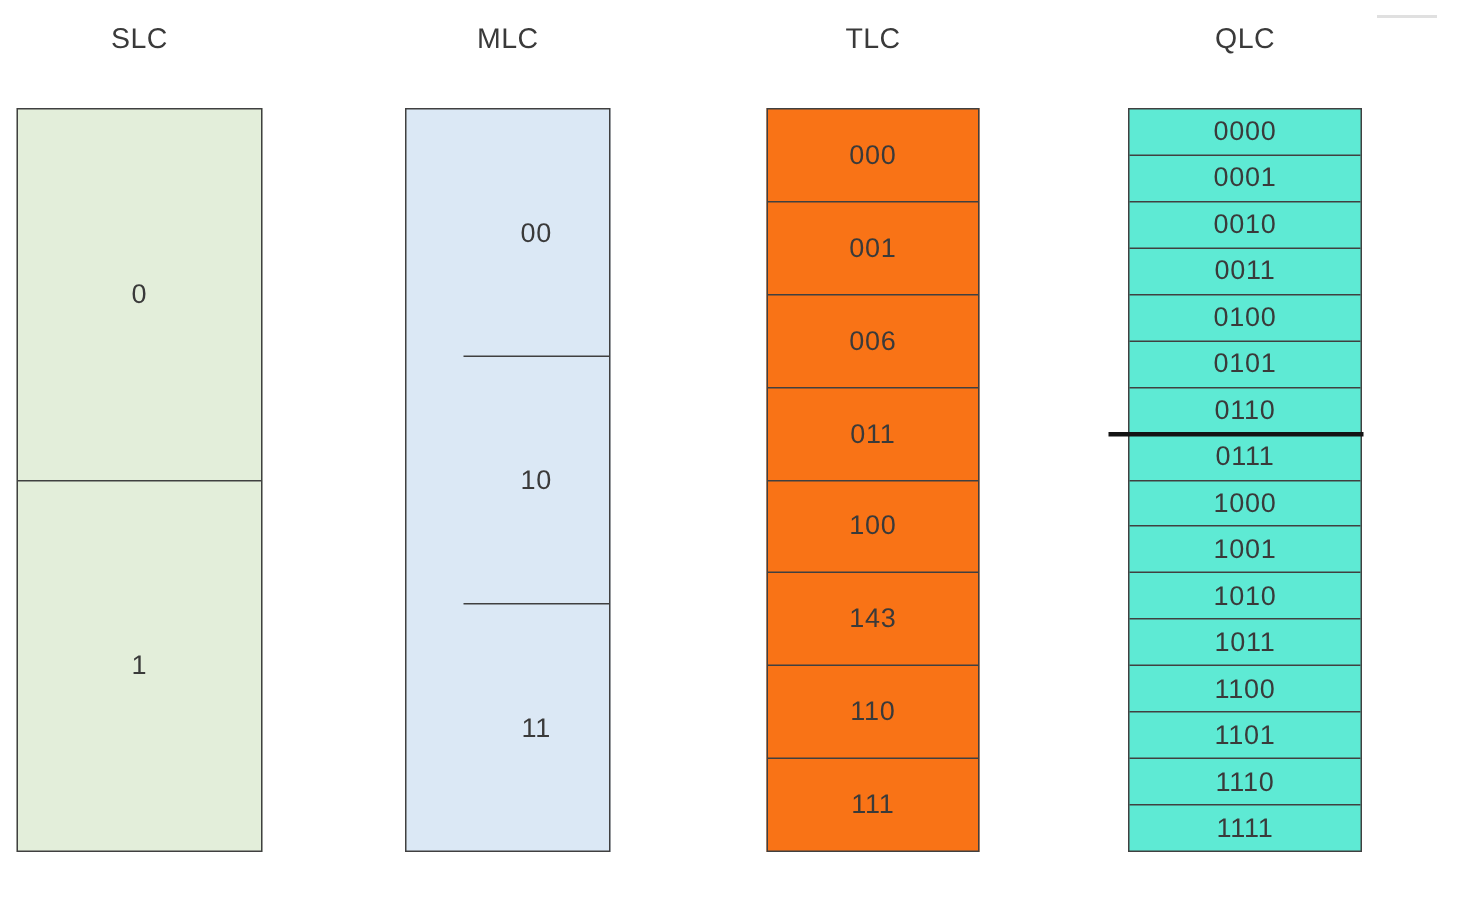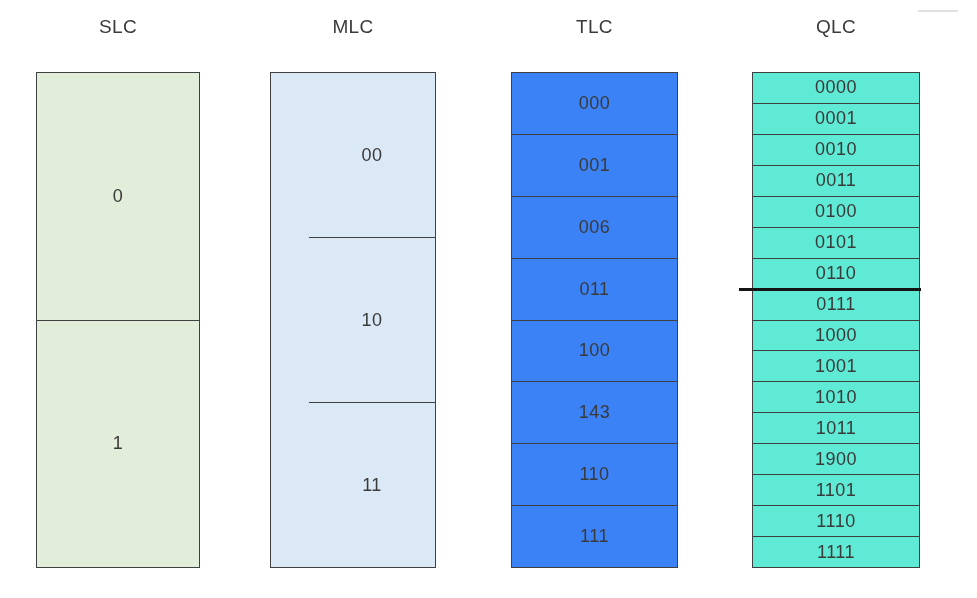--- a/index.html
+++ b/index.html
@@ -11,7 +11,7 @@
     overflow:hidden;
   }
   .column{position:absolute;top:0;height:100%;}
-  .col-slc{left:36px;width:164px;}
+  .col-slc{left:11px;width:164px;}
   .col-mlc{left:270px;width:166px;}
   .col-tlc{left:511px;width:167px;}
   .col-qlc{left:752px;width:168px;}

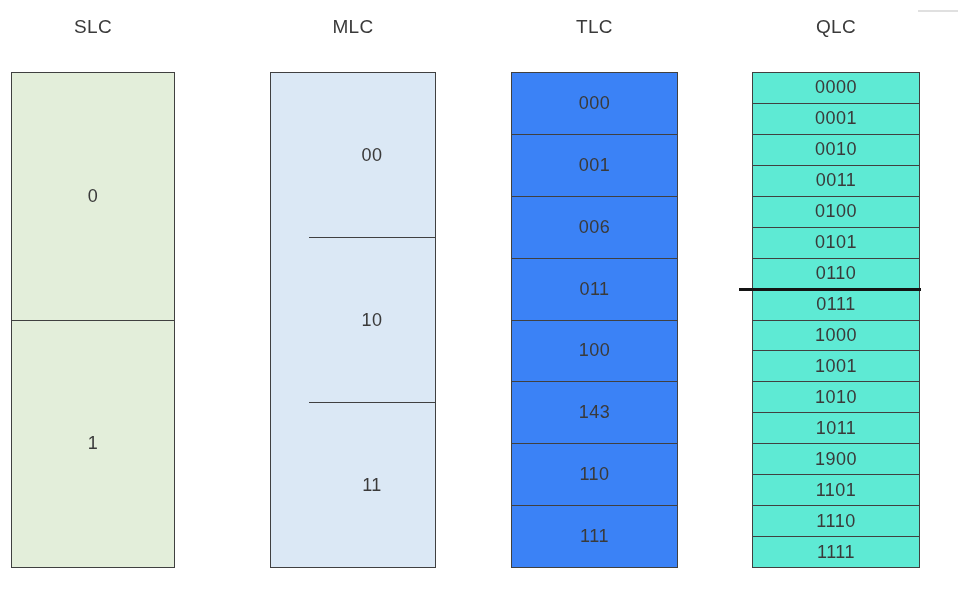--- a/index.html
+++ b/index.html
@@ -12,7 +12,7 @@
   }
   .column{position:absolute;top:0;height:100%;}
   .col-slc{left:11px;width:164px;}
-  .col-mlc{left:270px;width:166px;}
+  .col-mlc{left:270px;width:137px;}
   .col-tlc{left:511px;width:167px;}
   .col-qlc{left:752px;width:168px;}
   .title{

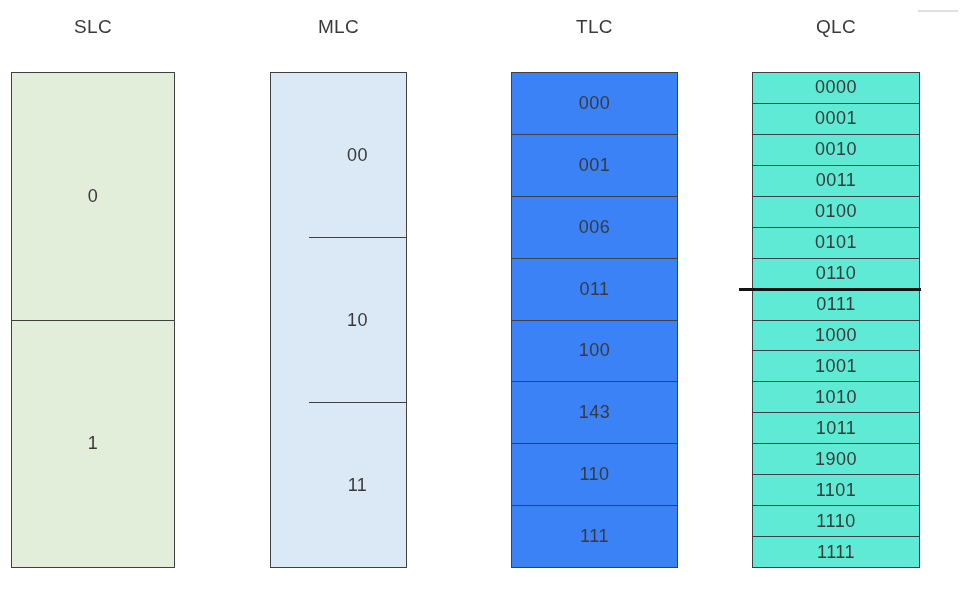--- a/index.html
+++ b/index.html
@@ -13,7 +13,7 @@
   .column{position:absolute;top:0;height:100%;}
   .col-slc{left:11px;width:164px;}
   .col-mlc{left:270px;width:137px;}
-  .col-tlc{left:511px;width:167px;}
+  .col-tlc{left:511px;width:142px;}
   .col-qlc{left:752px;width:168px;}
   .title{
     position:absolute;top:16px;left:0;right:0;

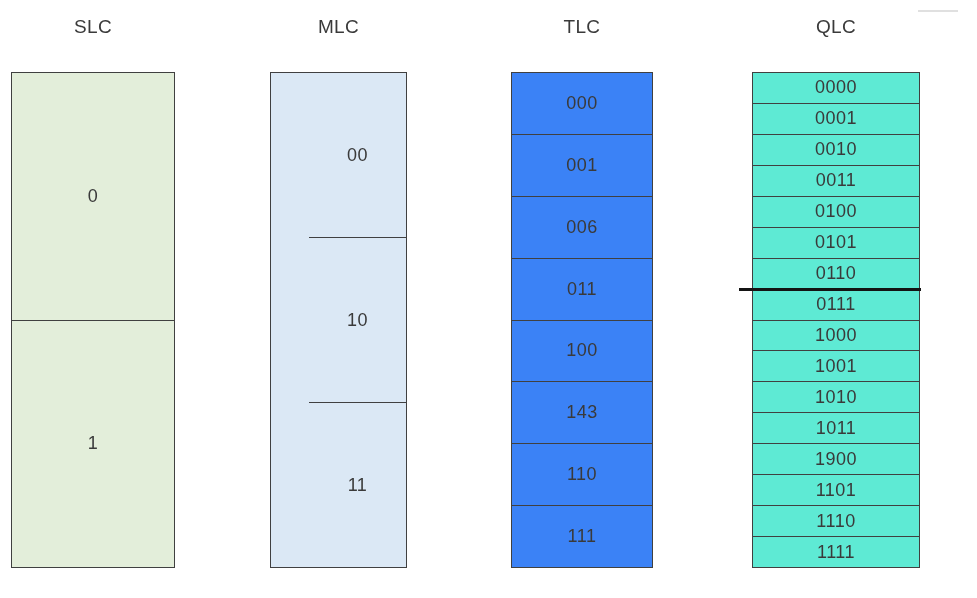--- a/index.html
+++ b/index.html
@@ -14,7 +14,7 @@
   .col-slc{left:11px;width:164px;}
   .col-mlc{left:270px;width:137px;}
   .col-tlc{left:511px;width:142px;}
-  .col-qlc{left:752px;width:168px;}
+  .col-qlc{left:752px;width:156px;}
   .title{
     position:absolute;top:16px;left:0;right:0;
     margin:0;text-align:center;

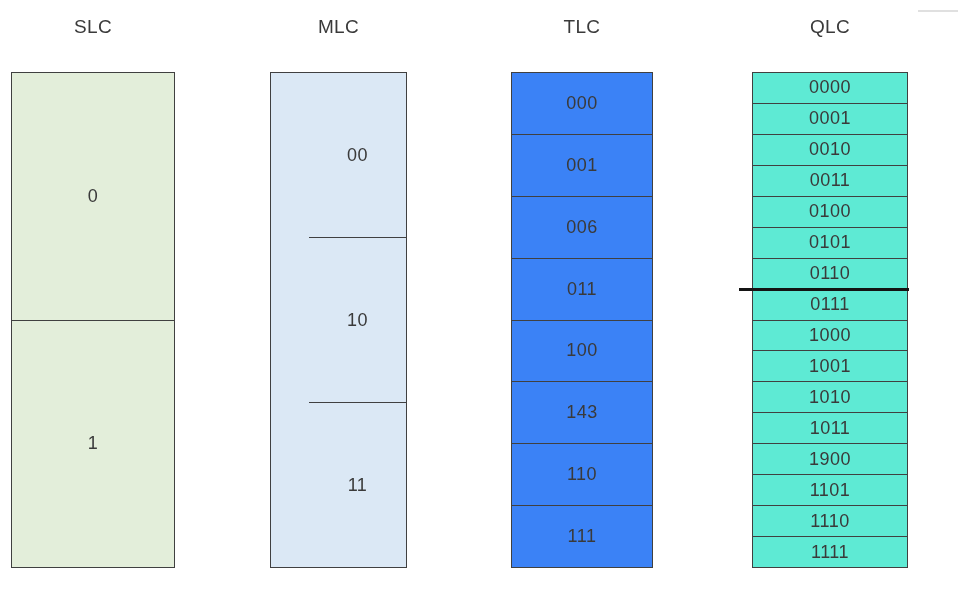--- a/index.html
+++ b/index.html
@@ -73,7 +73,7 @@
 
   <section class="column col-tlc">
     <h2 class="title">TLC</h2>
-    <div class="box" style="background-color: #3b82f6;">
+    <div class="box" style="background-color: #f97316;">
       <div class="cell">000</div>
       <div class="cell">001</div>
       <div class="cell">006</div>

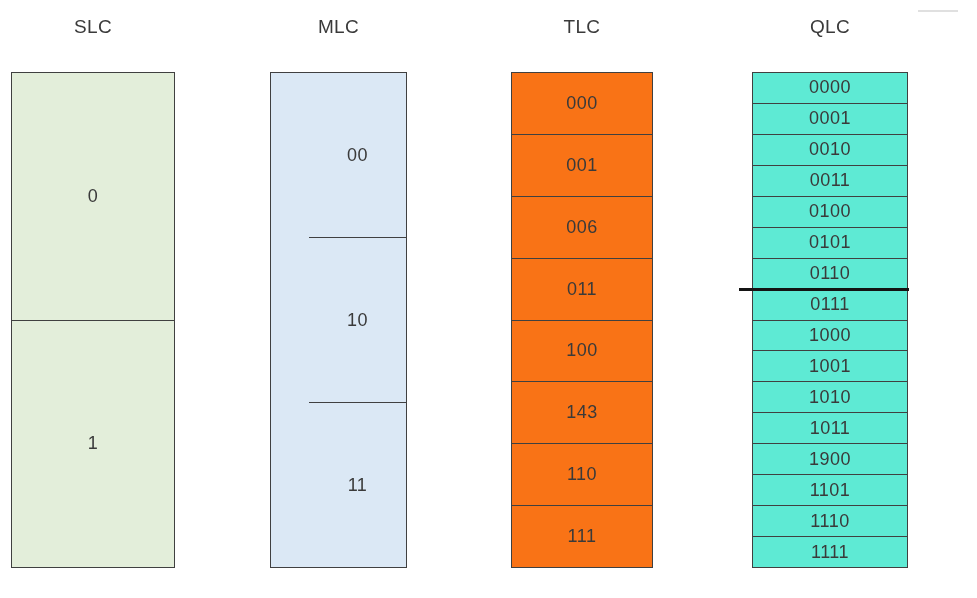--- a/index.html
+++ b/index.html
@@ -100,7 +100,7 @@
       <div class="cell">1001</div>
       <div class="cell">1010</div>
       <div class="cell">1011</div>
-      <div class="cell">1900</div>
+      <div class="cell">1100</div>
       <div class="cell">1101</div>
       <div class="cell">1110</div>
       <div class="cell">1111</div>

